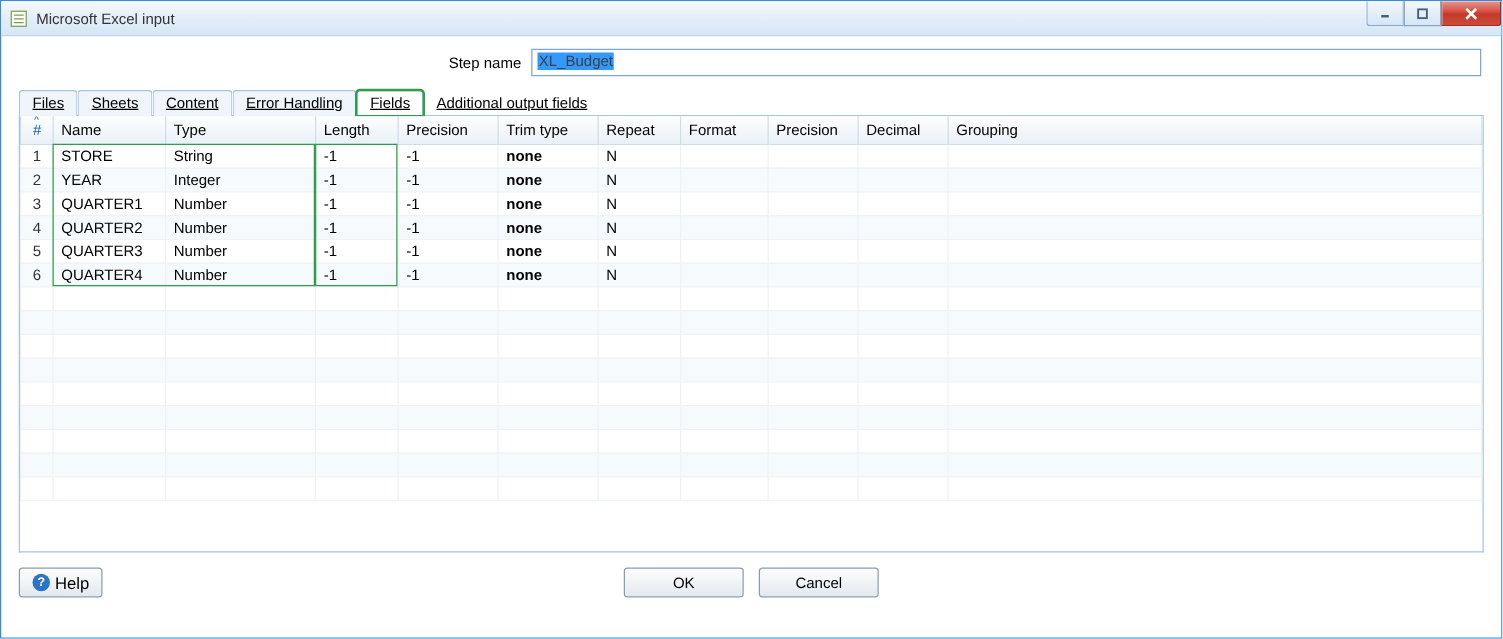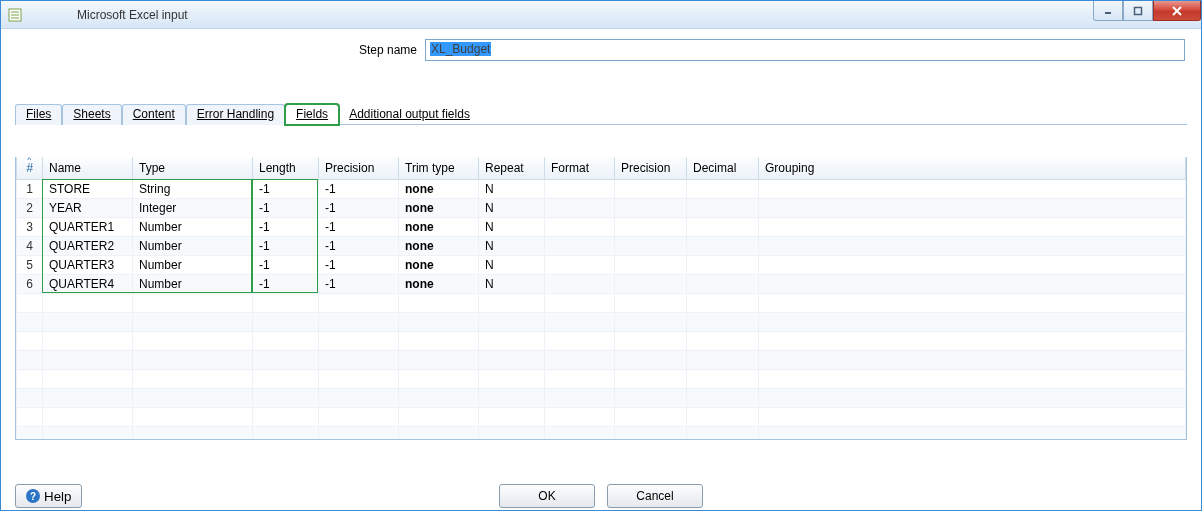--- a/index.html
+++ b/index.html
@@ -5,7 +5,7 @@
 * { box-sizing: border-box; margin: 0; padding: 0; }
 body { font-family: "Segoe UI", Tahoma, sans-serif; font-size: 12px; background: #fff; color: #000; }
 .window { width: 1202px; height: 511px; border: 1px solid #3a8ad6; background: #fff; position: relative; }
-.titlebar { height: 28px; background: linear-gradient(to bottom, #f5f9fd 0%, #e4eef9 50%, #d6e6f6 100%); border-bottom: 1px solid #c0d6ec; display: flex; align-items: center; padding: 0 6px; position: relative; gap: 48px; }
+.titlebar { height: 28px; background: linear-gradient(to bottom, #f5f9fd 0%, #e4eef9 50%, #d6e6f6 100%); border-bottom: 1px solid #c0d6ec; display: flex; align-items: center; padding: 0 6px; position: relative; }
 .title-icon { width: 16px; height: 16px; margin-right: 6px; display: inline-flex; align-items: center; justify-content: center; }
 .title-text { font-size: 12px; color: #333; }
 .win-controls { position: absolute; right: 0; top: 0; display: flex; }

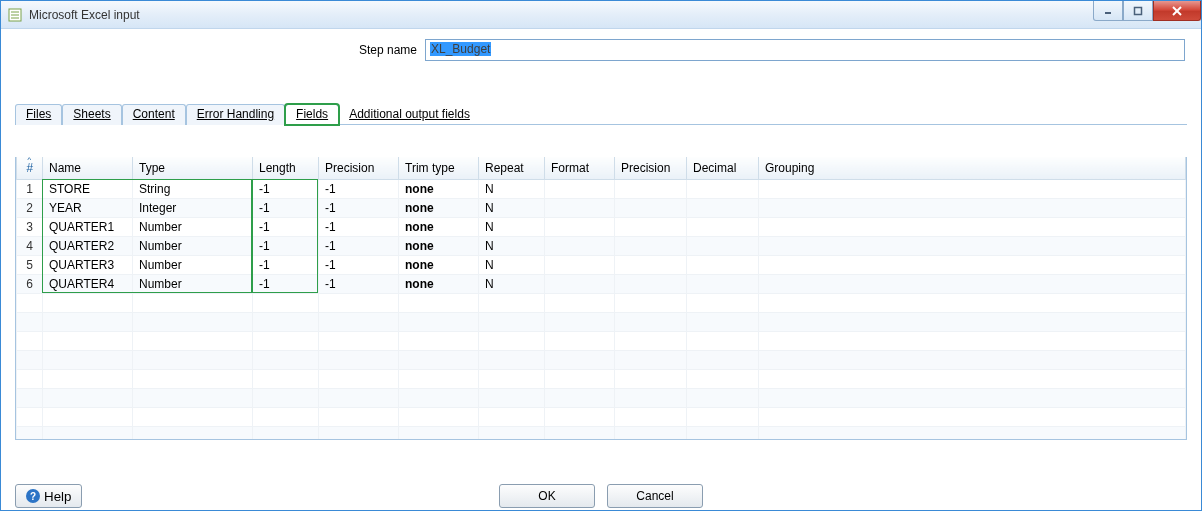--- a/index.html
+++ b/index.html
@@ -14,7 +14,7 @@
 .win-btn.close { width: 48px; background: linear-gradient(to bottom, #e79790, #d64b3d 45%, #c23a2b 55%, #cf4a3a); border-color: #a02f23; border-radius: 0 0 3px 0; color: #fff; font-weight: bold; }
 .win-btn.close svg { stroke: #fff; }
 .win-btn svg { stroke: #4a607a; }
-.content { padding: 10px 14px 2px 14px; display: flex; flex-direction: column; height: calc(100% - 28px); gap: 32px; }
+.content { padding: 10px 14px 32px 14px; display: flex; flex-direction: column; height: calc(100% - 28px); }
 .step-row { display: flex; align-items: center; justify-content: center; margin-bottom: 10px; }
 .step-label { font-size: 12px; margin-right: 8px; text-align: right; width: 400px; }
 .step-input { flex: 1; max-width: 760px; height: 22px; border: 1px solid #7ea6ce; background: #fff; padding: 2px 4px; font-size: 12px; }

